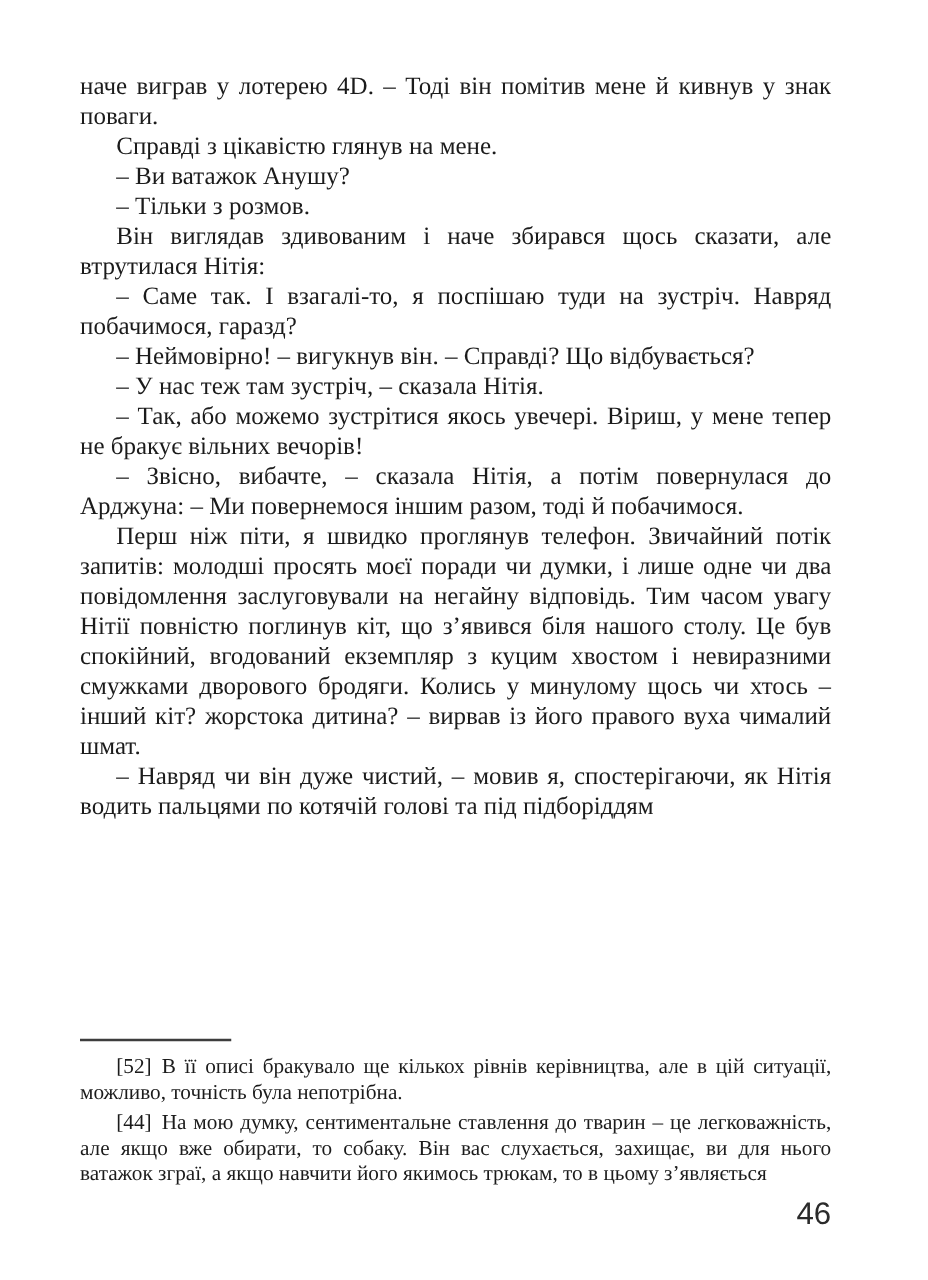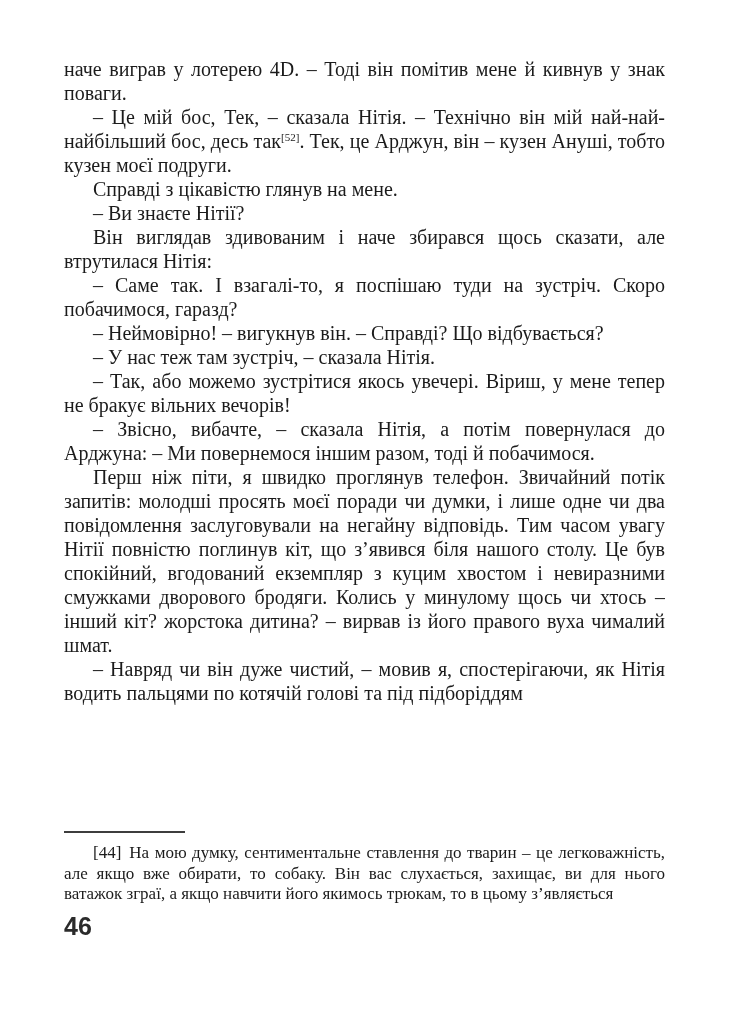--- a/index.html
+++ b/index.html
@@ -72,7 +72,6 @@
   <div class="body-text">
     <p class="para">наче виграв у лотерею 4D. – Тоді він помітив мене й кивнув у знак поваги.</p>
 
-    <p class="para indent"><span>– Це мій бос, Тек, – сказала Нітія. – Технічно він мій най-най-найбільший бос, десь так</span><sup class="fnref">[52]</sup><span>. Тек, це Арджун, він – кузен Ануші, тобто кузен моєї подруги.</span></p>
 
     <p class="para indent">Справді з цікавістю глянув на мене.</p>
     <p class="para indent">– Ви знаєте Нітії?</p>

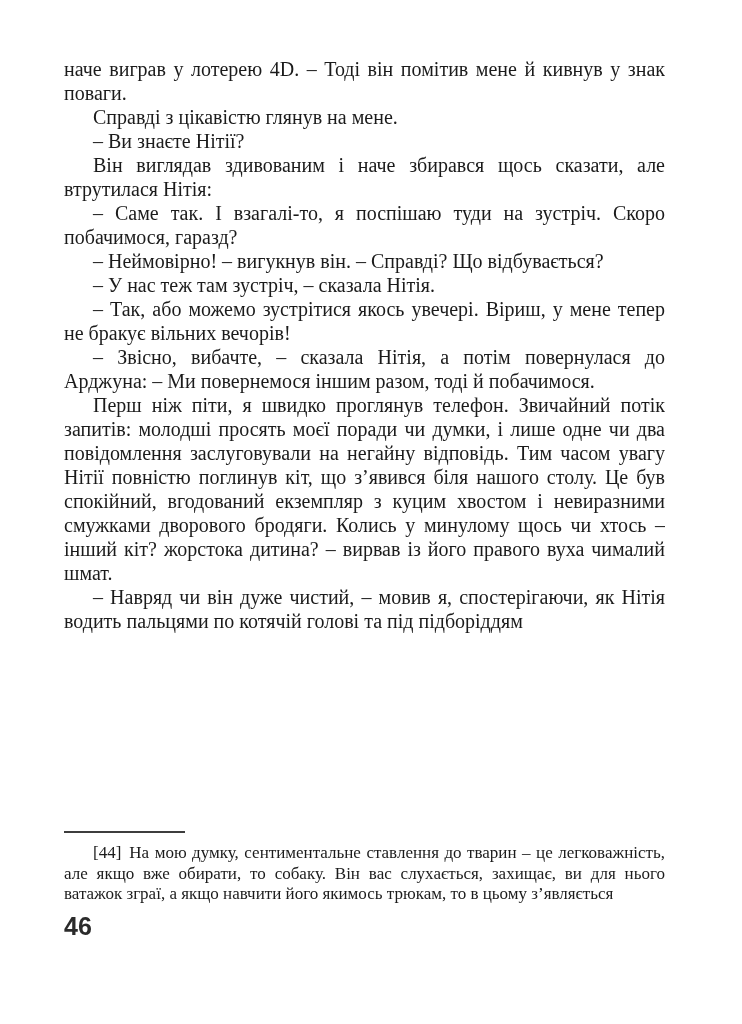--- a/index.html
+++ b/index.html
@@ -74,7 +74,7 @@
 
 
     <p class="para indent">Справді з цікавістю глянув на мене.</p>
-    <p class="para indent">– Ви знаєте Нітії?</p>
+    <p class="para indent">– Ви ватажок Анушу?</p>
     <p class="para indent">Він виглядав здивованим і наче збирався щось сказати, але втрутилася Нітія:</p>
     <p class="para indent">– Саме так. І взагалі-то, я поспішаю туди на зустріч. Скоро побачимося, гаразд?</p>
     <p class="para indent">– Неймовірно! – вигукнув він. – Справді? Що відбувається?</p>

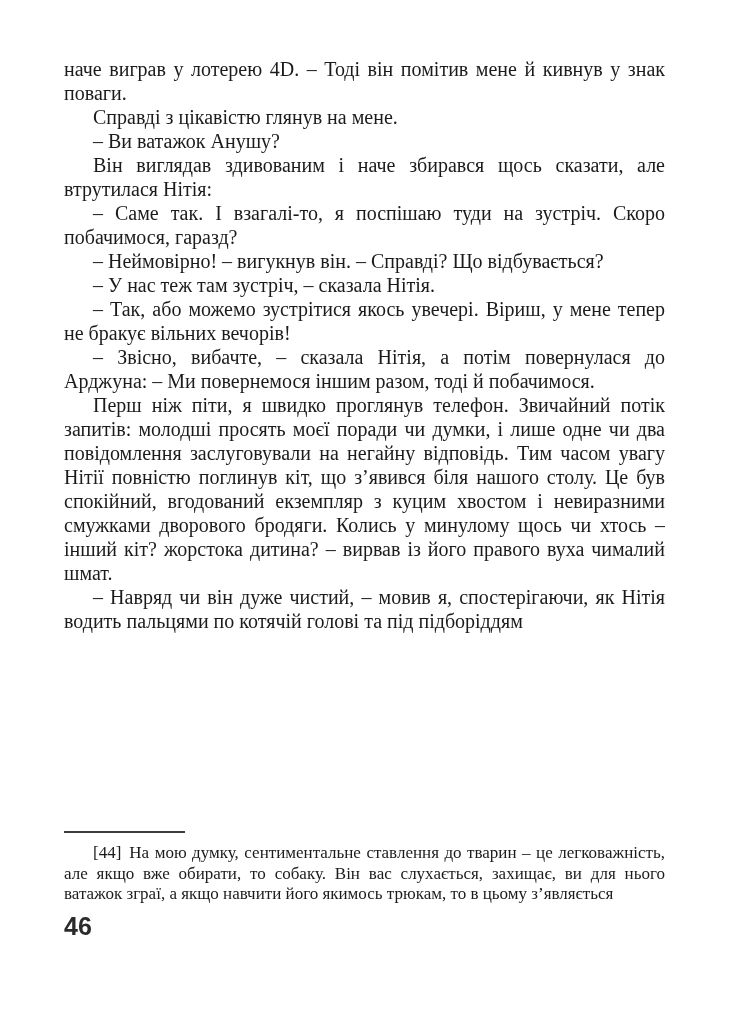--- a/index.html
+++ b/index.html
@@ -75,6 +75,7 @@
 
     <p class="para indent">Справді з цікавістю глянув на мене.</p>
     <p class="para indent">– Ви ватажок Анушу?</p>
+    <p class="para indent">– Тільки з розмов.</p>
     <p class="para indent">Він виглядав здивованим і наче збирався щось сказати, але втрутилася Нітія:</p>
     <p class="para indent">– Саме так. І взагалі-то, я поспішаю туди на зустріч. Скоро побачимося, гаразд?</p>
     <p class="para indent">– Неймовірно! – вигукнув він. – Справді? Що відбувається?</p>

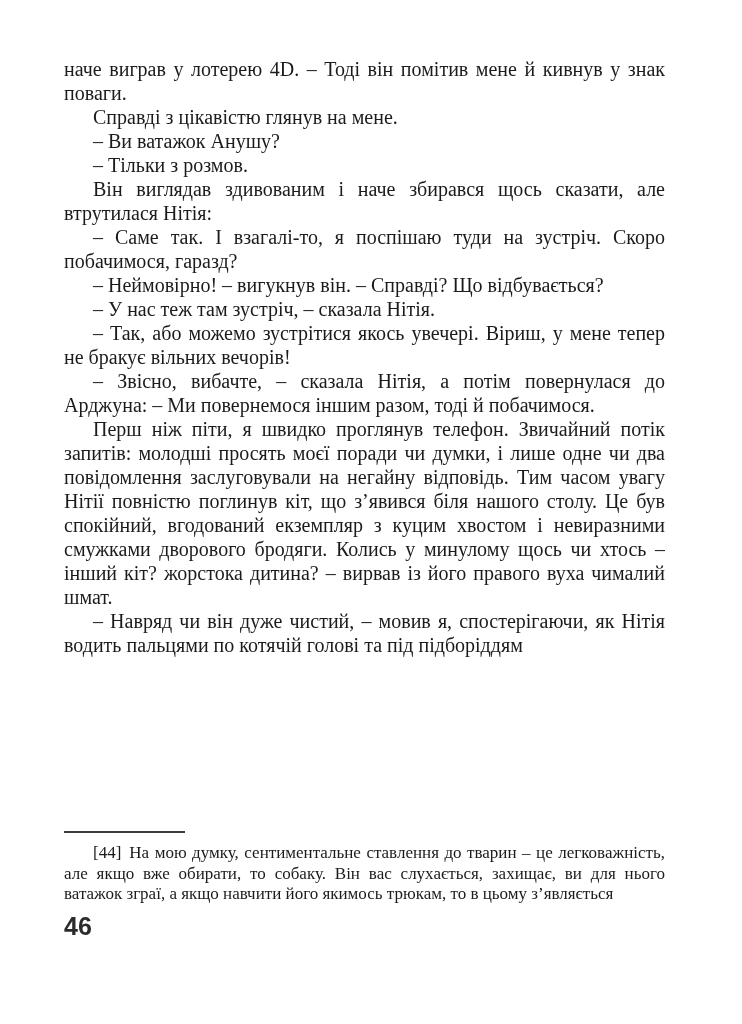--- a/index.html
+++ b/index.html
@@ -77,7 +77,7 @@
     <p class="para indent">– Ви ватажок Анушу?</p>
     <p class="para indent">– Тільки з розмов.</p>
     <p class="para indent">Він виглядав здивованим і наче збирався щось сказати, але втрутилася Нітія:</p>
-    <p class="para indent">– Саме так. І взагалі-то, я поспішаю туди на зустріч. Скоро побачимося, гаразд?</p>
+    <p class="para indent">– Саме так. І взагалі-то, я поспішаю туди на зустріч. Навряд побачимося, гаразд?</p>
     <p class="para indent">– Неймовірно! – вигукнув він. – Справді? Що відбувається?</p>
     <p class="para indent">– У нас теж там зустріч, – сказала Нітія.</p>
     <p class="para indent">– Так, або можемо зустрітися якось увечері. Віриш, у мене тепер не бракує вільних вечорів!</p>

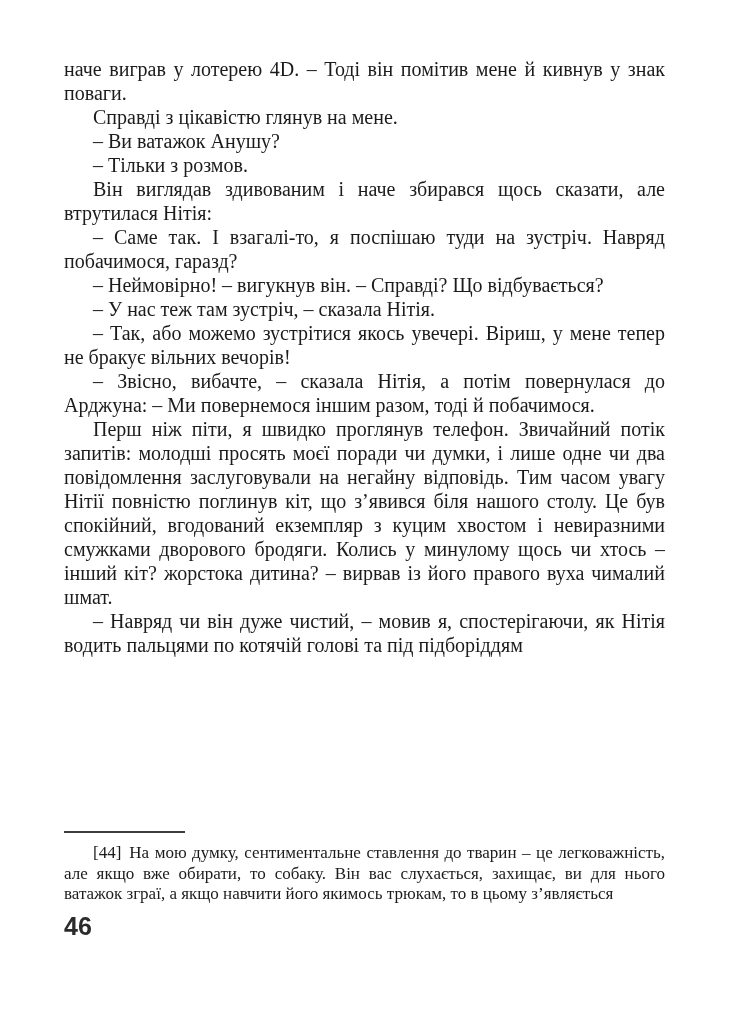--- a/index.html
+++ b/index.html
@@ -90,6 +90,7 @@
   <div class="footnote-block">
     <div class="fn-rule"></div>
 
+    <p class="fn"><span class="fn-marker">[52]</span><span>В її описі бракувало ще кількох рівнів керівництва, але в цій ситуації, можливо, точність була непотрібна.</span></p>
 
     <p class="fn"><span class="fn-marker">[44]</span><span>На мою думку, сентиментальне ставлення до тварин – це легковажність, але якщо вже обирати, то собаку. Він вас слухається, захищає, ви для нього ватажок зграї, а якщо навчити його якимось трюкам, то в цьому з’являється</span></p>
 

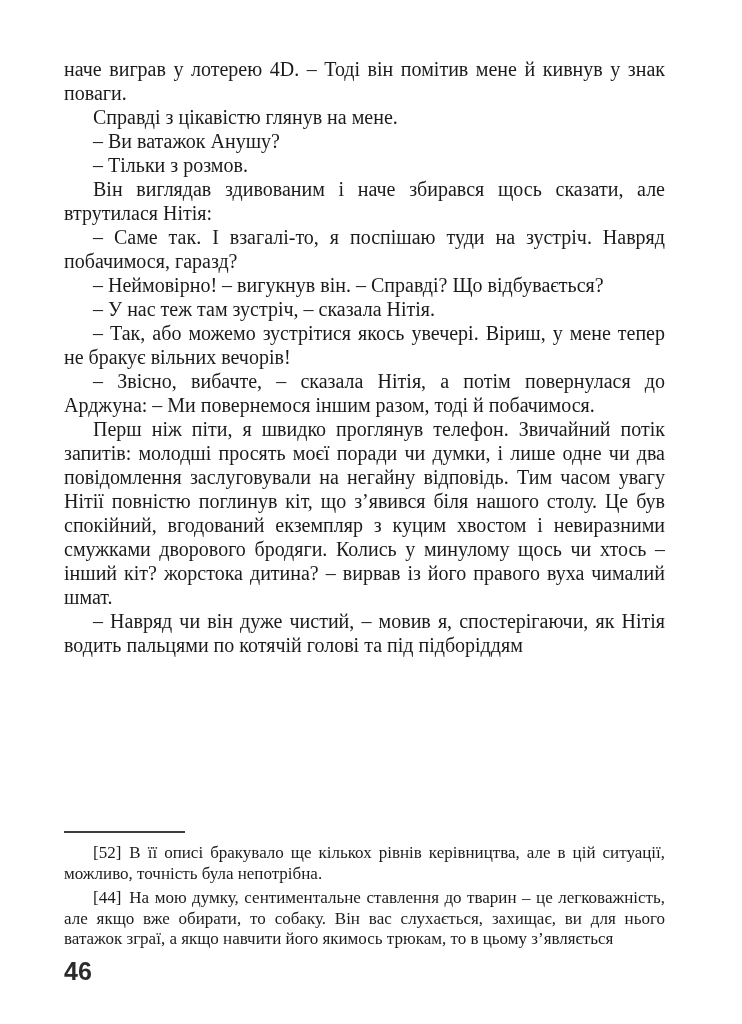--- a/index.html
+++ b/index.html
@@ -56,12 +56,11 @@
   .fn-marker { margin-right: 8px; }
   .page-number {
     margin-top: 7px;
-    text-align: left;
+    text-align: right;
     font-family: "Liberation Sans", "DejaVu Sans", sans-serif;
     font-size: 25px;
     line-height: 28px;
     color: #2b2b2b;
-    font-weight: bold;
   }
 </style>
 </head>

